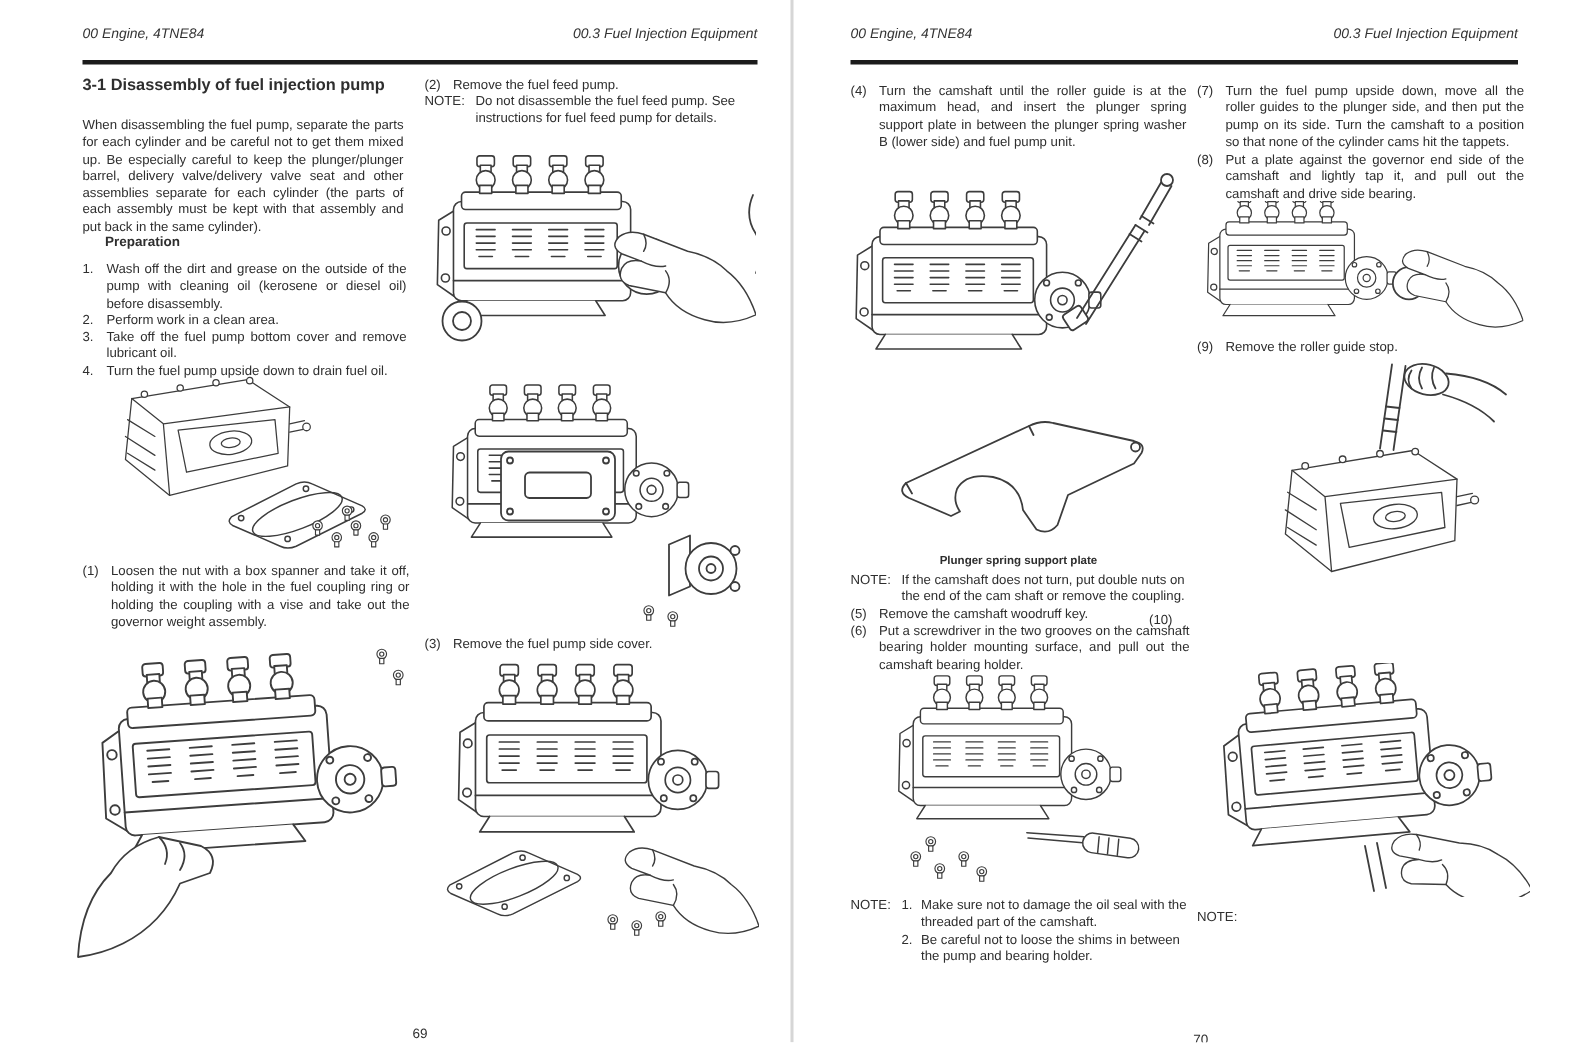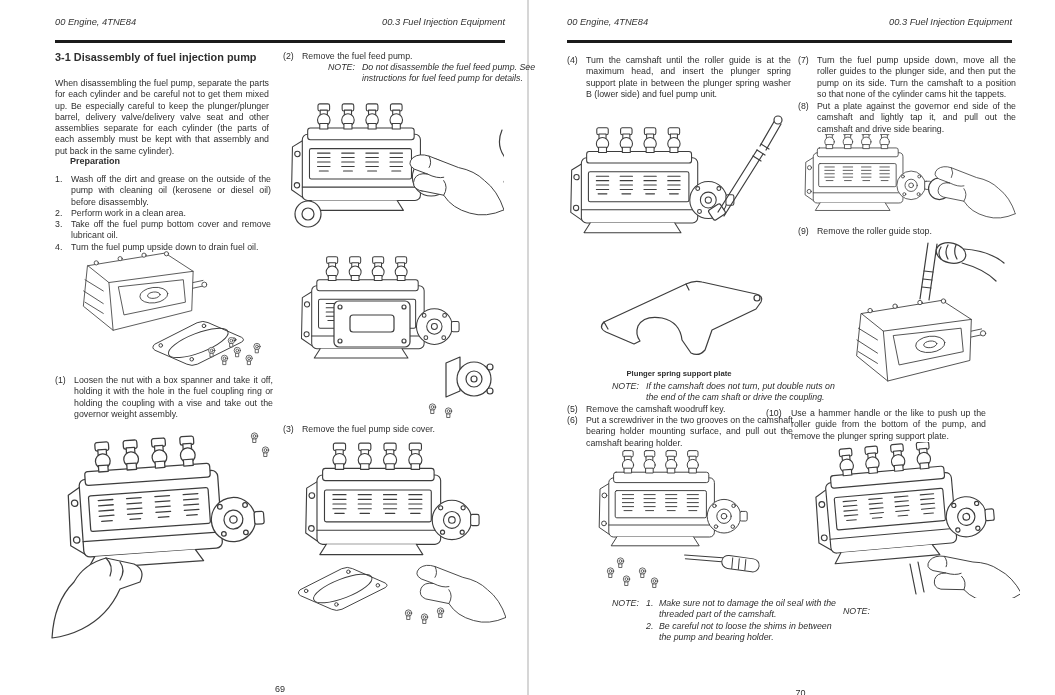--- a/index.html
+++ b/index.html
@@ -18,7 +18,7 @@
   .n18{flex:0 0 19px;}
   .n24{flex:0 0 25px;}
   .grow{flex:1 1 auto;}
-  .note{display:flex;font-style:italic;margin-left:45px;}
+  .note{display:flex;}
   .nlab{flex:0 0 34px;}
   .nitem{display:flex;}
   .nnum{flex:0 0 13px;}

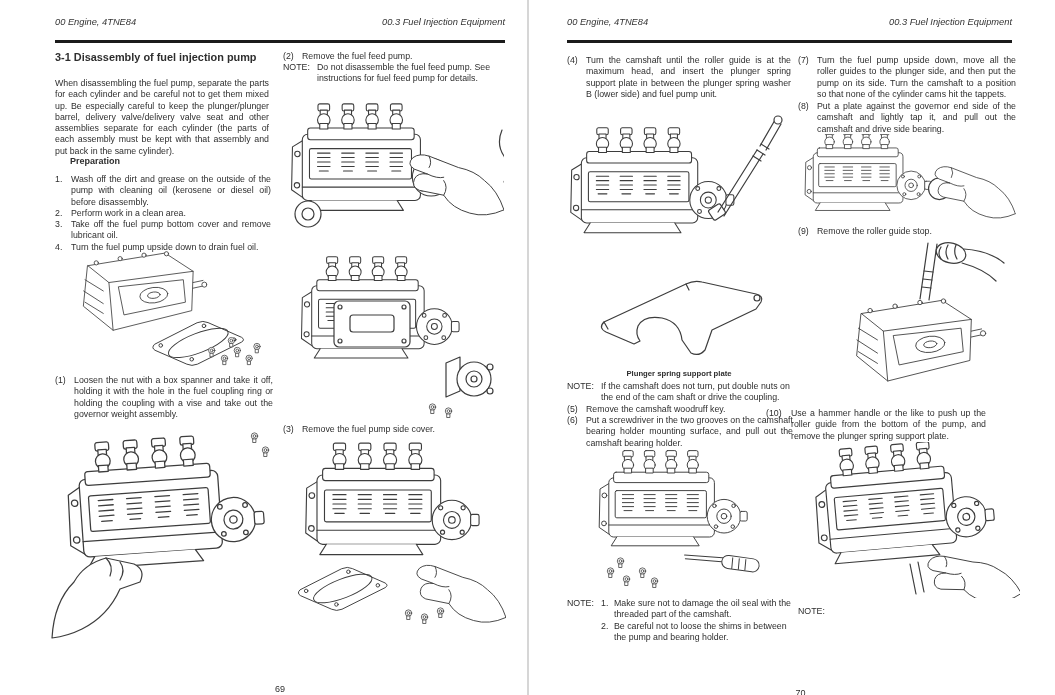--- a/index.html
+++ b/index.html
@@ -271,7 +271,7 @@
 
     <div class="tb note" style="left:567px;top:381px;width:226px;">
       <span class="nlab">NOTE:</span>
-      <span class="grow">If the camshaft does not turn, put double nuts on the end of the cam shaft or drive the coupling.</span>
+      <span class="grow">If the camshaft does not turn, put double nuts on the end of the cam shaft or remove the coupling.</span>
     </div>
 
     <div class="tb step" style="left:567px;top:404px;width:226px;">

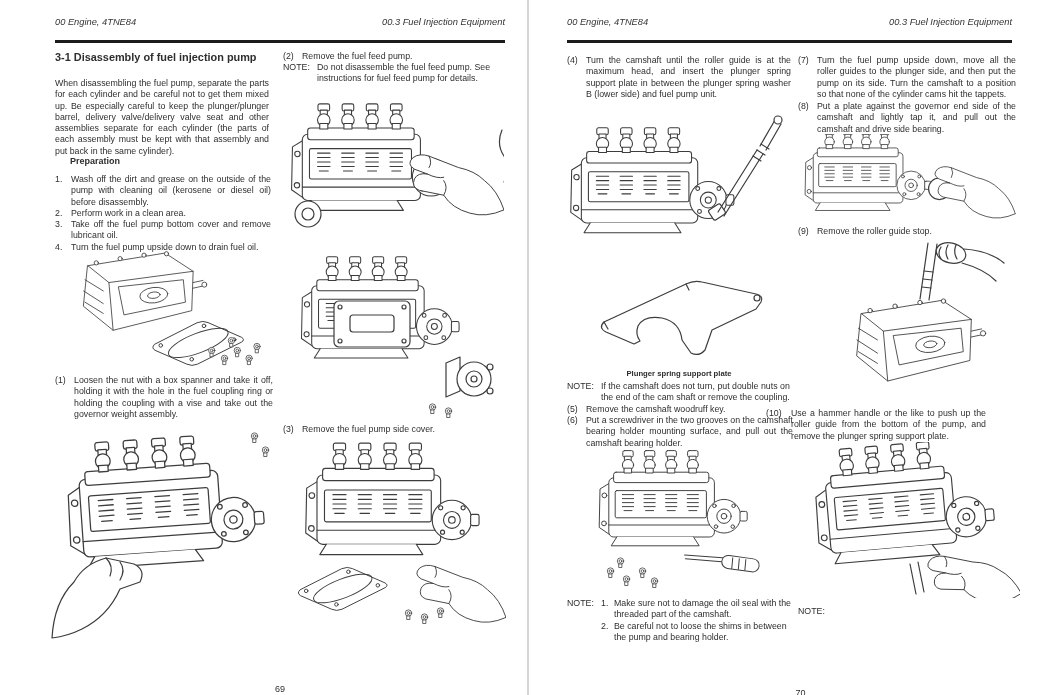--- a/index.html
+++ b/index.html
@@ -348,7 +348,6 @@
 
     <div class="tb step" style="left:766px;top:408px;width:220px;">
       <span class="n24">(10)</span>
-      <span class="grow j">Use a hammer handle or the like to push up the roller guide from the bottom of the pump, and remove the plunger spring support plate.</span>
     </div>
 
     <div class="fig" style="left:800px;top:442px;width:220px;height:156px;">

